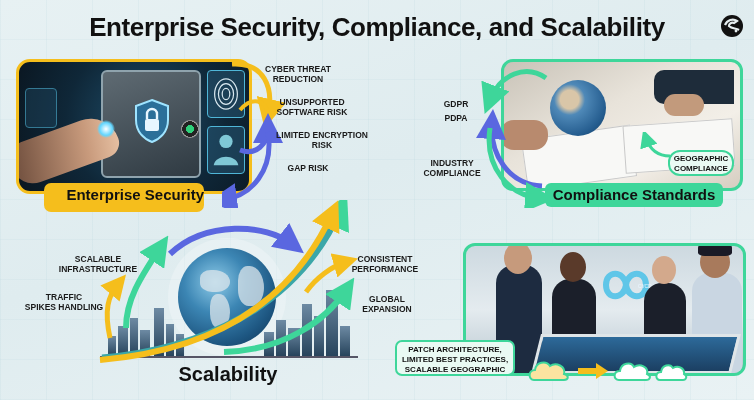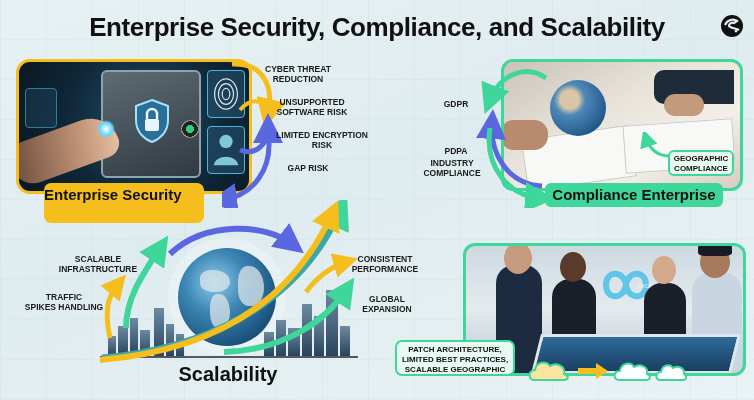--- a/index.html
+++ b/index.html
@@ -218,7 +218,7 @@
   </svg>
 
   <div class="side-label" style="left:436px;top:99px;width:40px">GDPR</div>
-  <div class="side-label" style="left:436px;top:146px;width:40px">PDPA</div>
+  <div class="side-label" style="left:436px;top:113px;width:40px">PDPA</div>
   <div class="side-label" style="left:422px;top:158px;width:60px">
     <div>INDUSTRY</div>
       <div>COMPLIANCE</div>

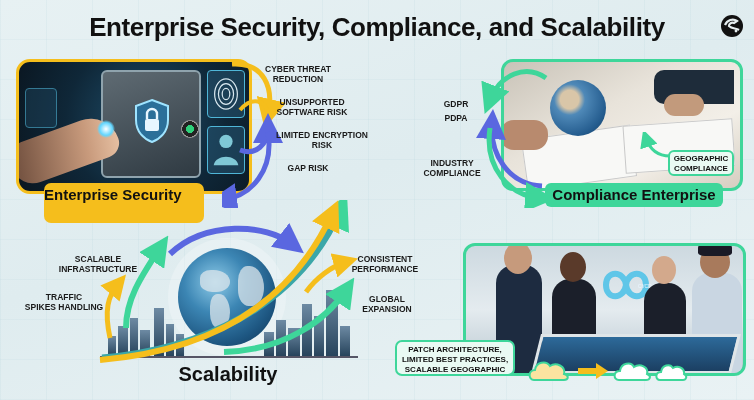--- a/index.html
+++ b/index.html
@@ -72,7 +72,7 @@
   }
   .comp-geo {
     position: absolute; left: 668px; top: 150px; width: 66px; height: 26px;
-    background: #e9faf3; border: 2px solid #3ed69a; border-radius: 6px;
+    background: #e9faf3; border: 2px solid #3ed69a; border-radius: 12px;
     font-weight: bold; font-size: 8px; line-height: 10px; text-align: center; padding-top: 2px;
   }
   .comp-label {

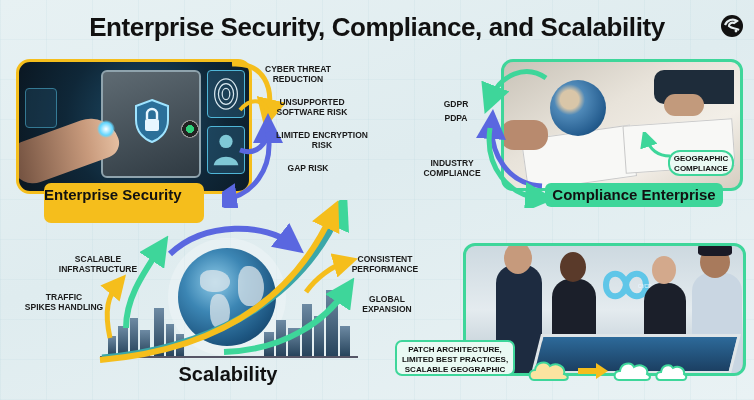--- a/index.html
+++ b/index.html
@@ -50,9 +50,9 @@
   }
   .sec-glow { position: absolute; left: 78px; top: 58px; width: 18px; height: 18px; border-radius: 50%; background: radial-gradient(circle, #fff, #62d6ff 50%, transparent 72%); }
   .sec-label {
-    position: absolute; left: 44px; top: 183px; width: 160px; height: 40px;
+    position: absolute; left: 44px; top: 183px; width: 160px; height: 29px;
     background: #f5be1c; border-radius: 7px;
-    font-weight: bold; font-size: 15px; text-align: left; line-height: 24px; color: #111;
+    font-weight: bold; font-size: 15px; text-align: right; line-height: 24px; color: #111;
   }
   .side-label {
     position: absolute; font-weight: bold; font-size: 8.5px; line-height: 10px; text-align: center; color: #1a1a1a;

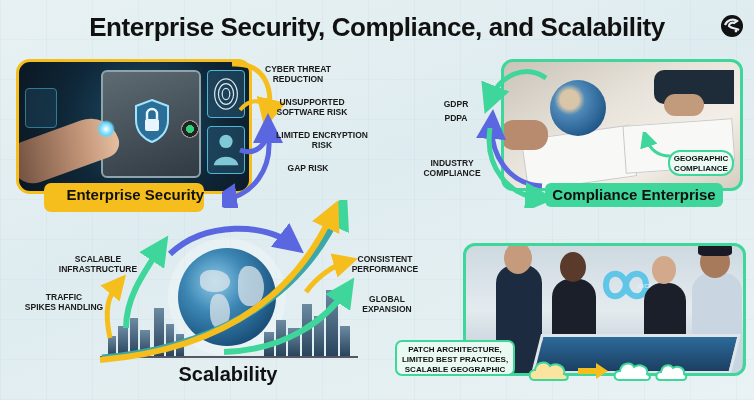--- a/index.html
+++ b/index.html
@@ -228,7 +228,7 @@
       <div>COMPLIANCE</div>
   </div>
 
-  <div class="comp-label">Compliance Enterprise</div>
+  <div class="comp-label">Compliance Standards</div>
 </section>
 
 <section>

